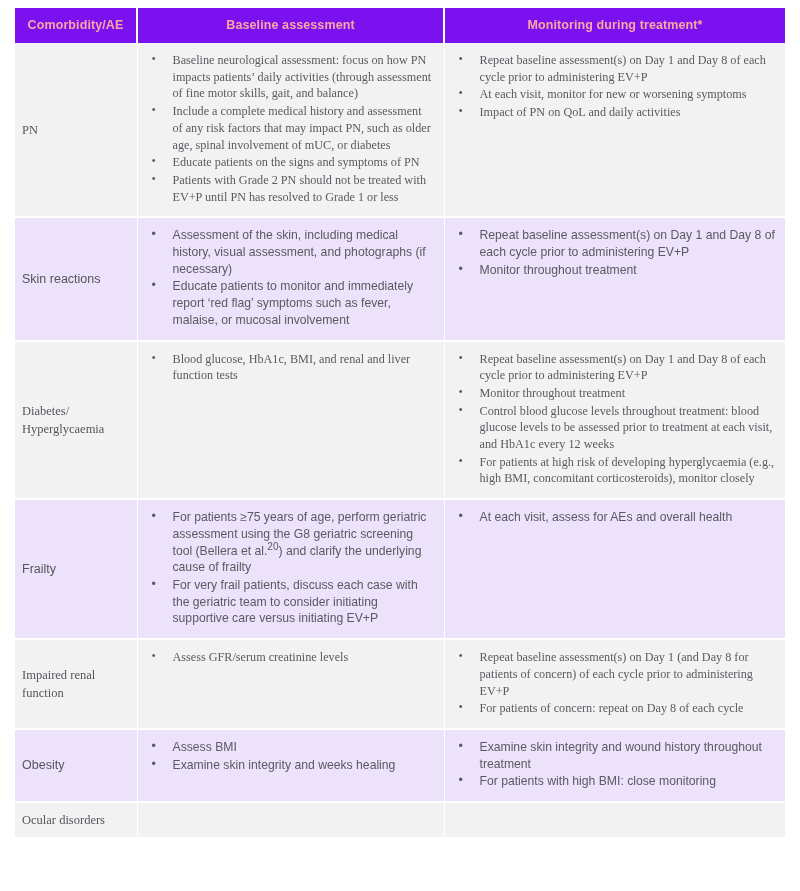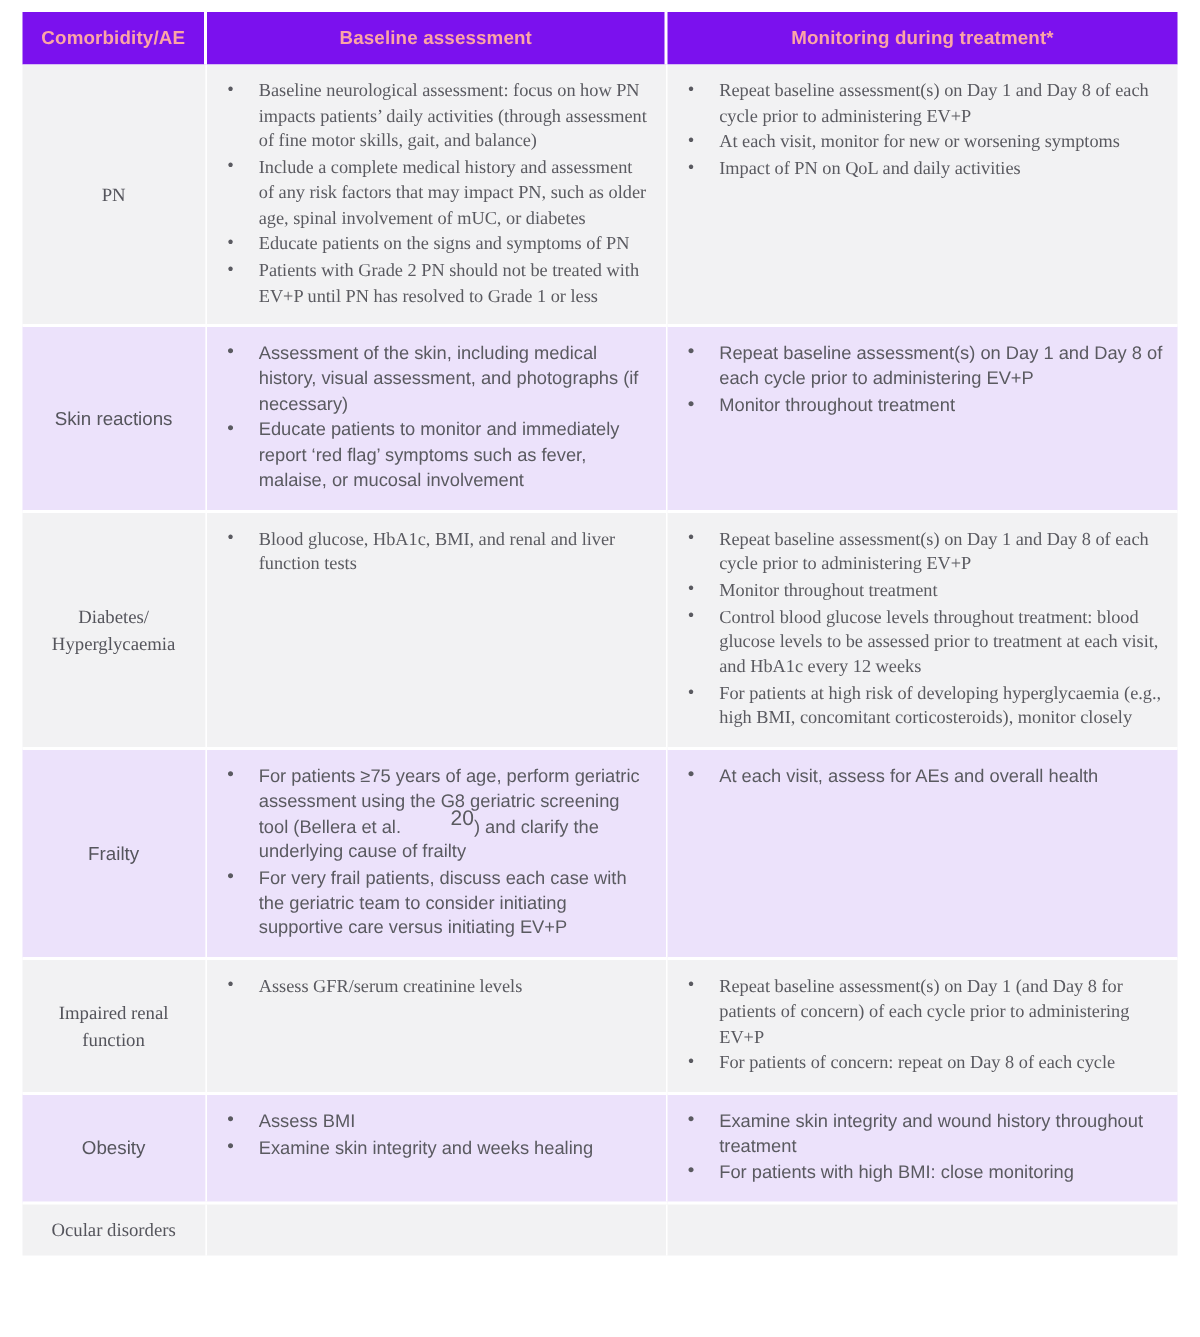--- a/index.html
+++ b/index.html
@@ -55,7 +55,7 @@
 
   td.label-cell {
     vertical-align: middle;
-    text-align: center;
+    text-align: left;
     color: #55555c;
     font-size: 12.5px;
     line-height: 1.45;

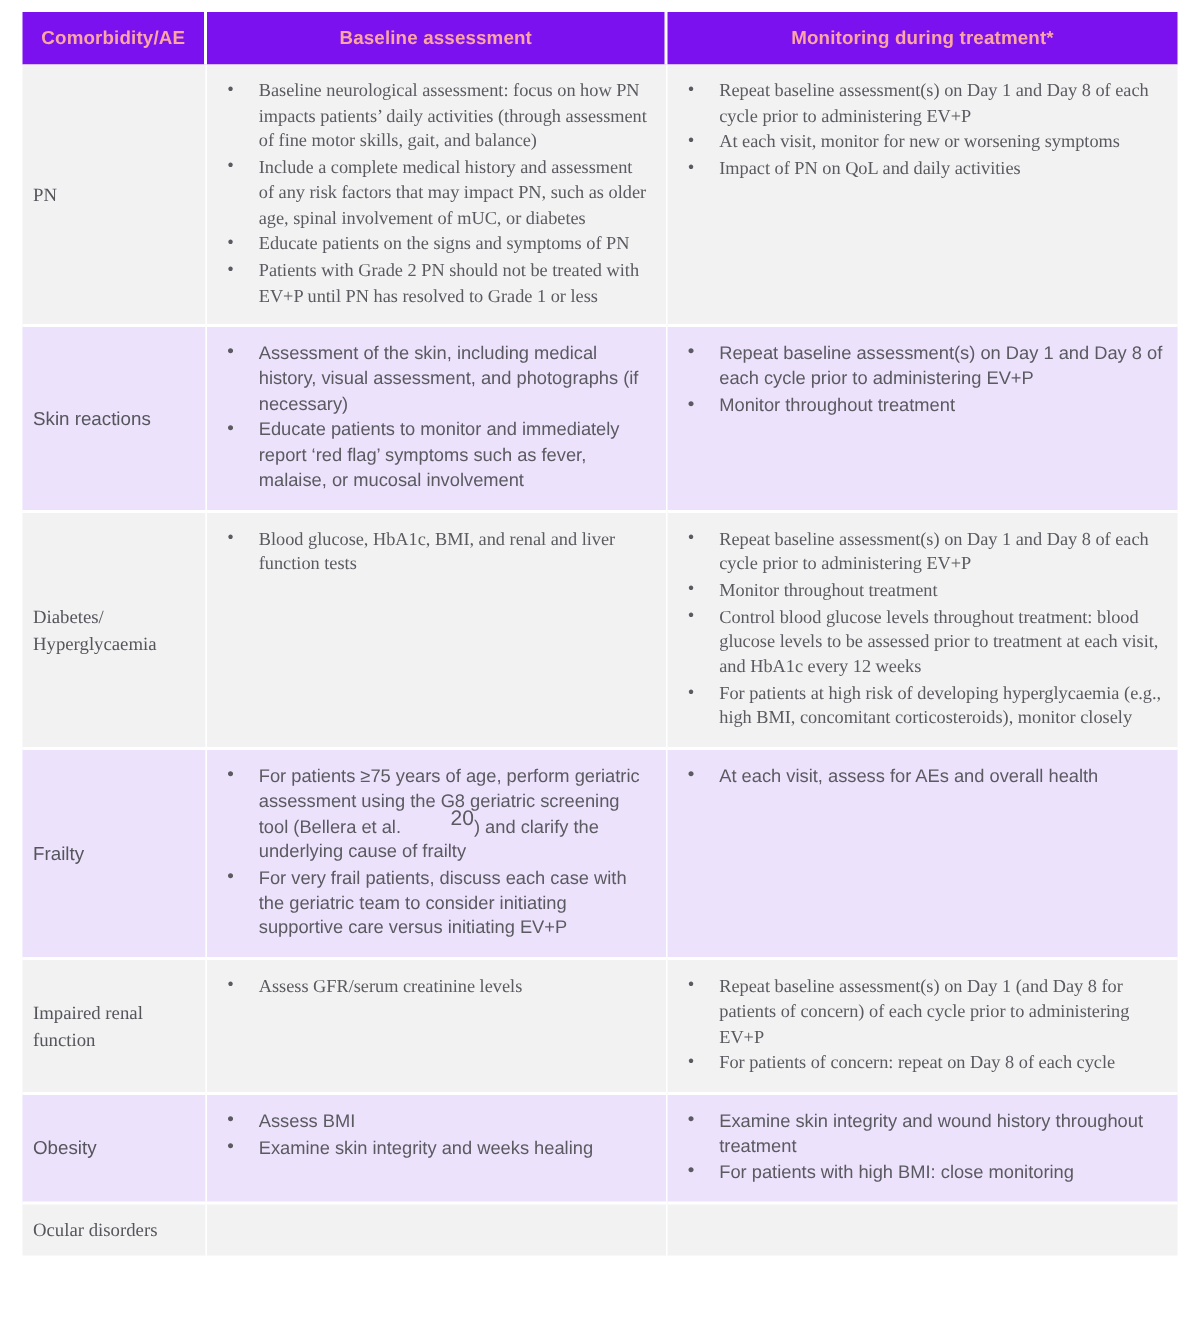--- a/index.html
+++ b/index.html
@@ -88,10 +88,9 @@
     line-height: 1.37;
   }
   ul.bullet-list > li sup {
-    font-size: 14px;
+    font-size: 10px;
     vertical-align: super;
     line-height: 0;
-    margin-left: 33px;
   }
 </style>
 </head>

